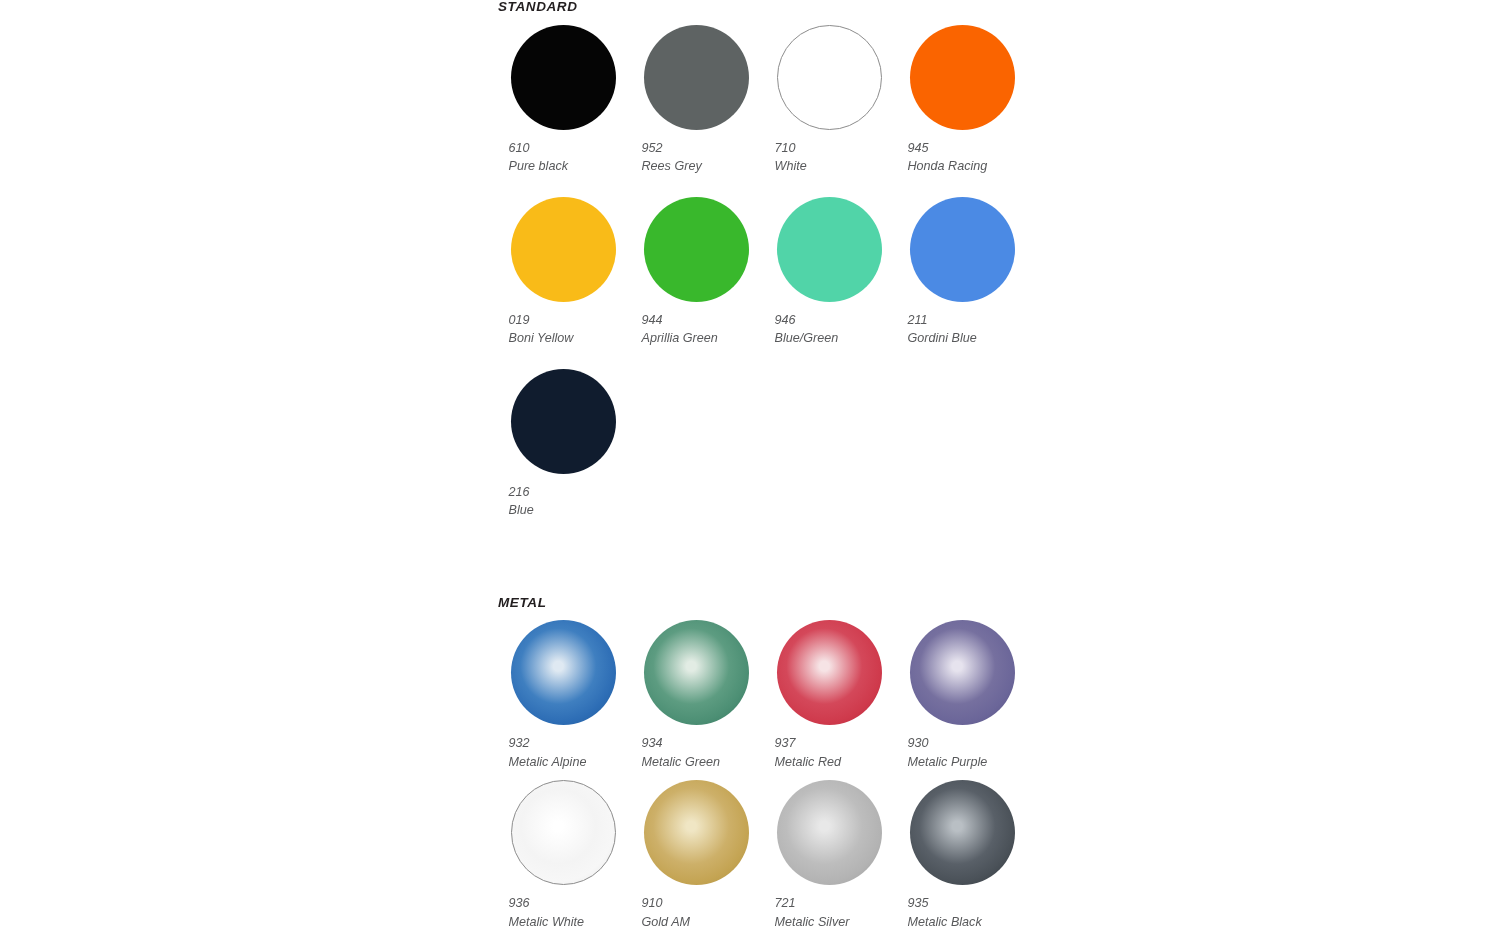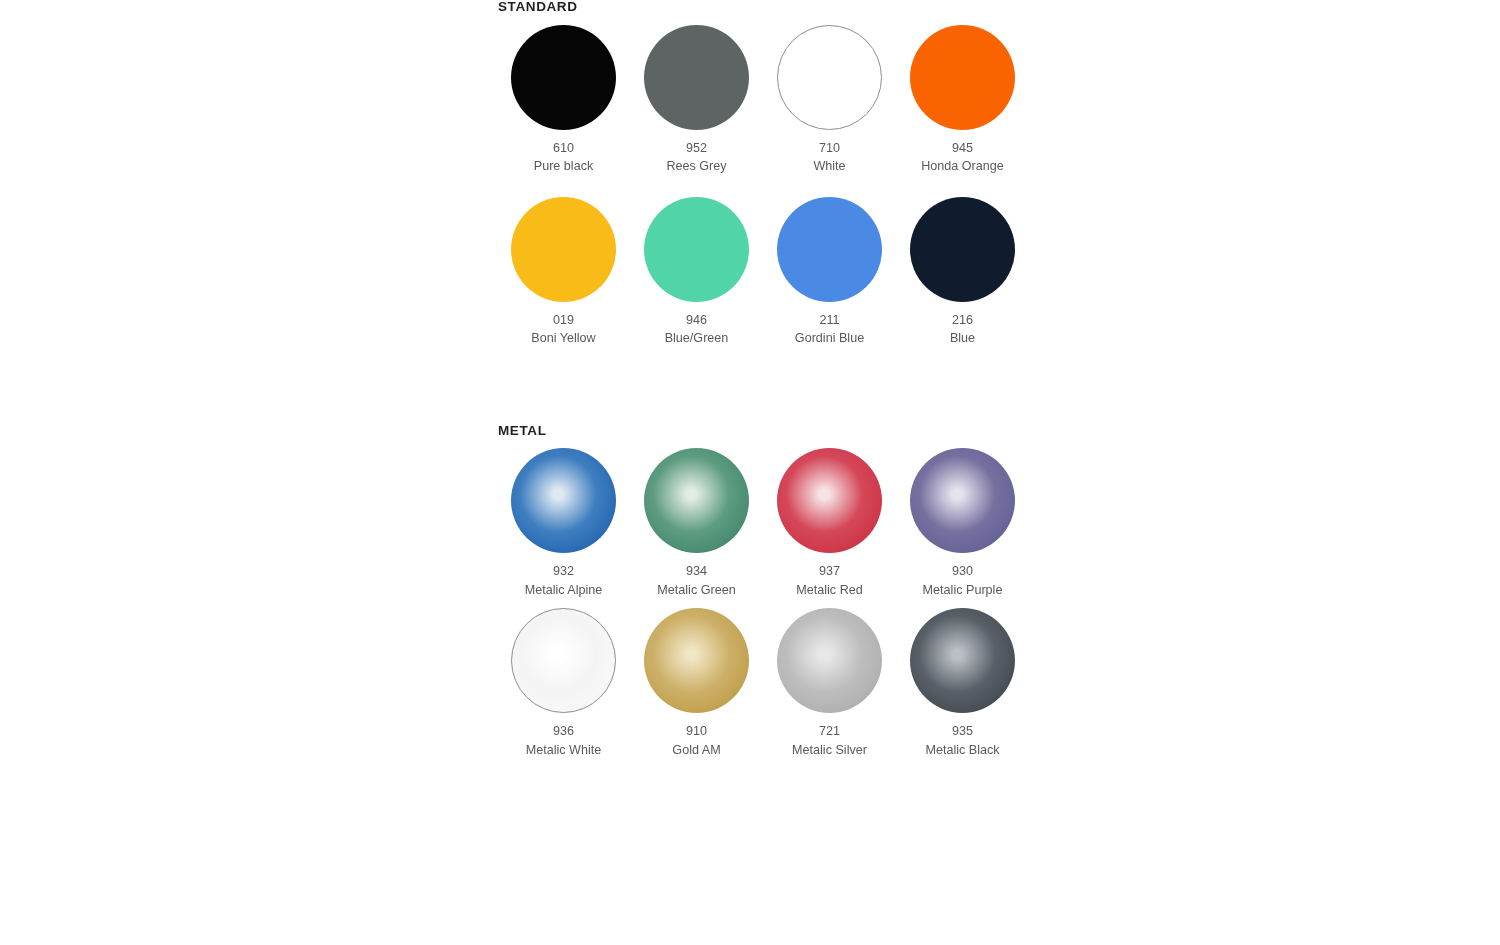--- a/index.html
+++ b/index.html
@@ -20,6 +20,7 @@
     width: 1500px;
     height: 945px;
     background: #ffffff;
+    font-style: italic;
   }
   .sheet {
     position: absolute;

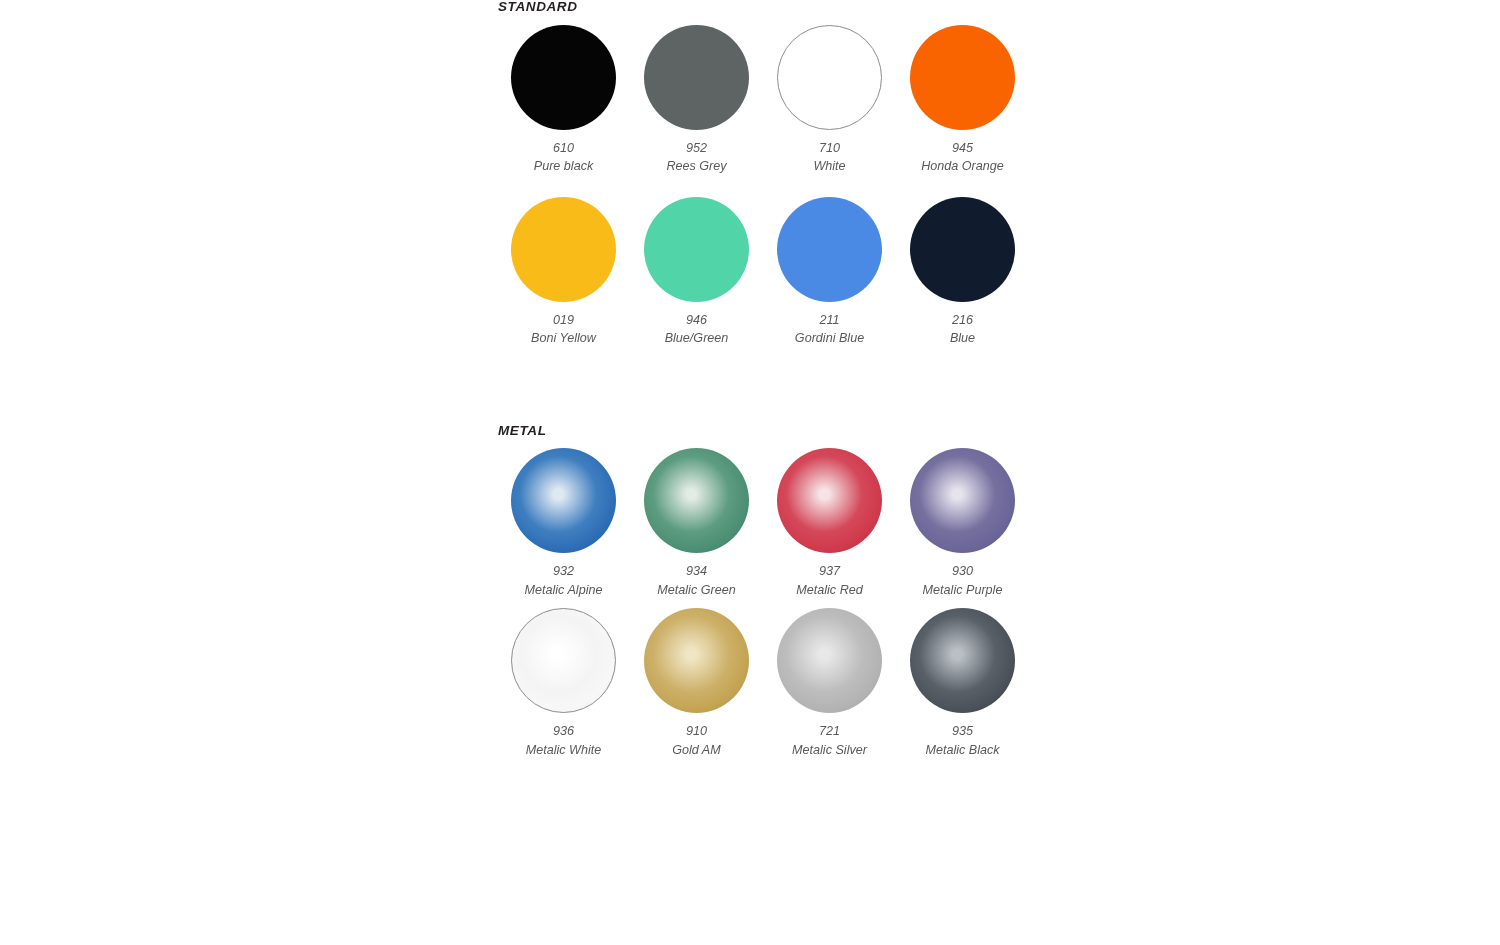--- a/index.html
+++ b/index.html
@@ -68,7 +68,6 @@
   }
   .labels {
     margin-top: 9px;
-    text-align: center;
     color: #58595b;
     font-size: 12.6px;
     line-height: 18.5px;

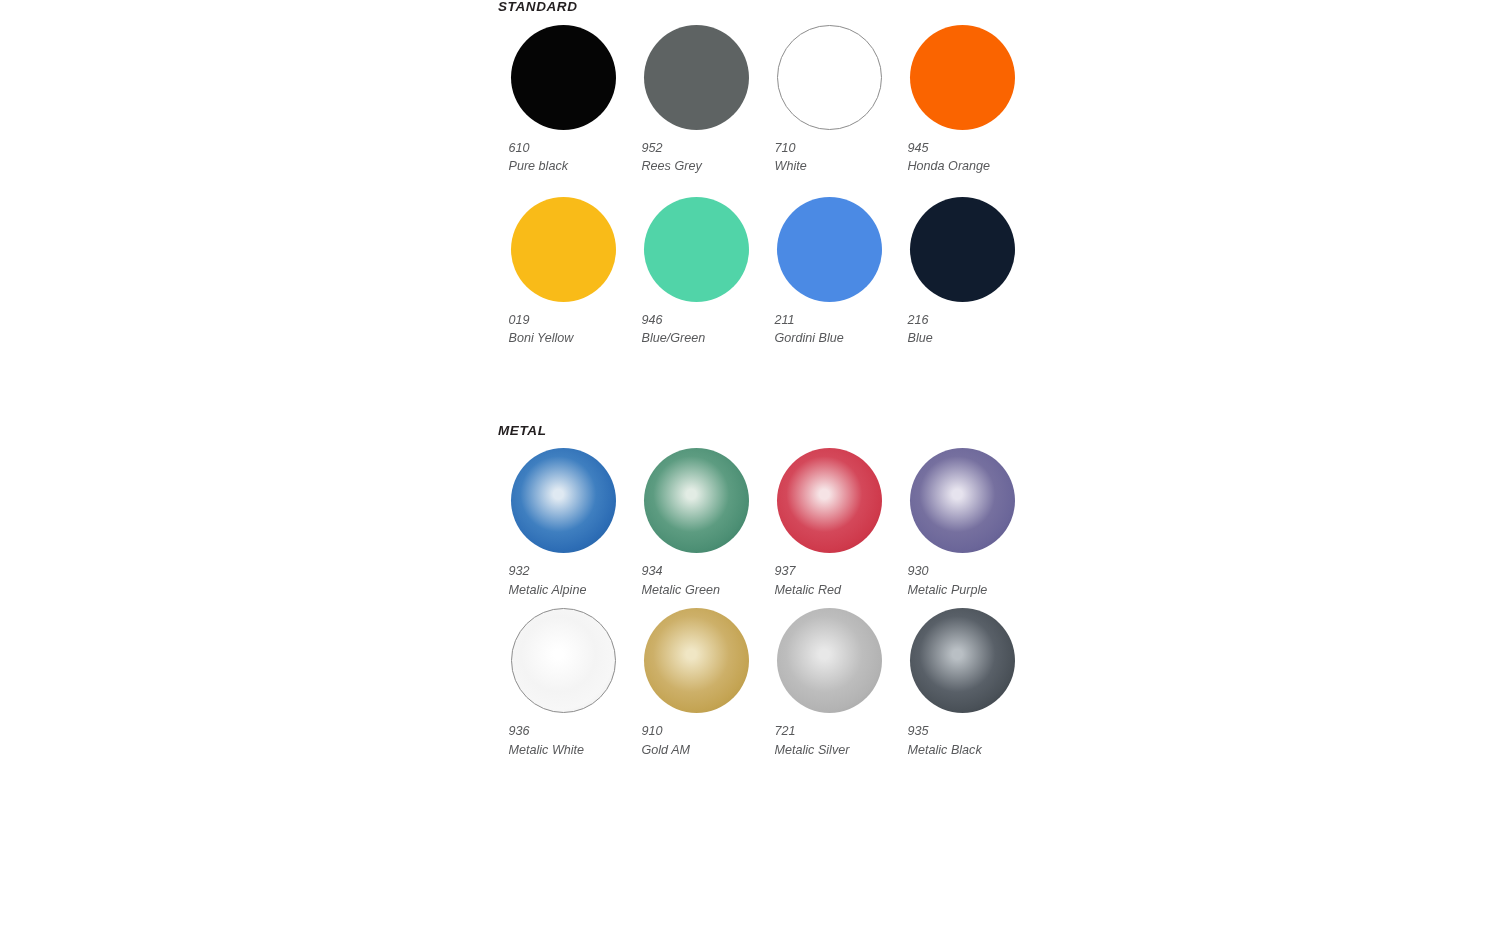--- a/index.html
+++ b/index.html
@@ -120,7 +120,7 @@
             <div class="disc" style="background: rgb(250, 100, 0);"></div>
             <div class="labels">
               <span class="code">945</span>
-              <span class="cname">Honda Orange</span>
+              <span class="cname">Honda Racing</span>
             </div>
           </div>
           <div class="swatch-cell">

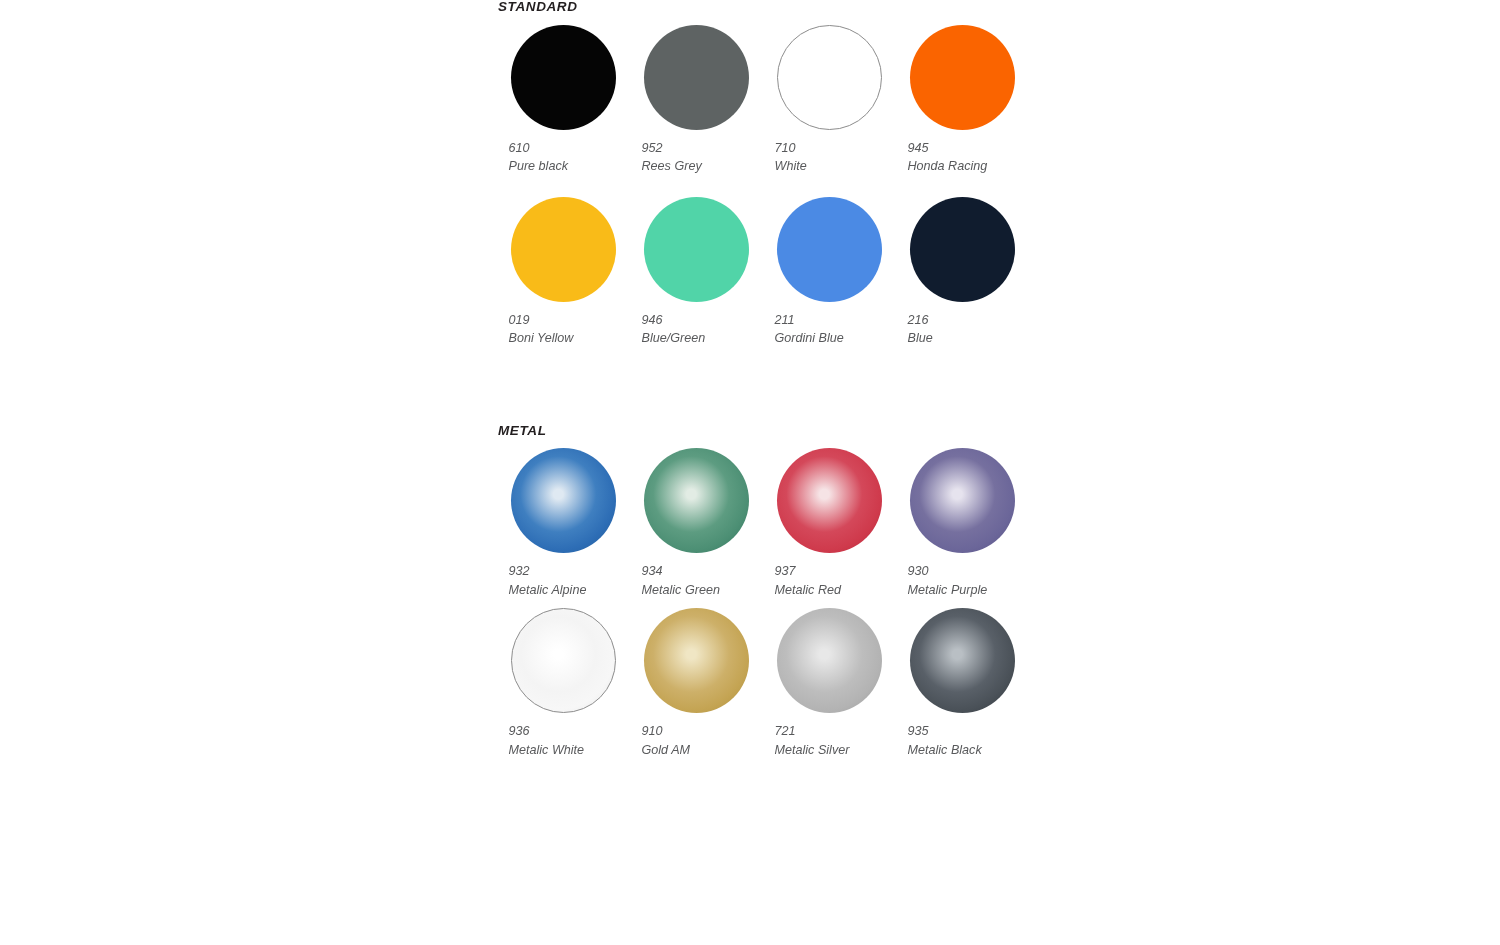--- a/index.html
+++ b/index.html
@@ -131,6 +131,13 @@
             </div>
           </div>
           <div class="swatch-cell">
+            <div class="disc" style="background: rgb(57, 184, 44);"></div>
+            <div class="labels">
+              <span class="code">944</span>
+              <span class="cname">Aprillia Green</span>
+            </div>
+          </div>
+          <div class="swatch-cell">
             <div class="disc" style="background: rgb(81, 212, 168);"></div>
             <div class="labels">
               <span class="code">946</span>

